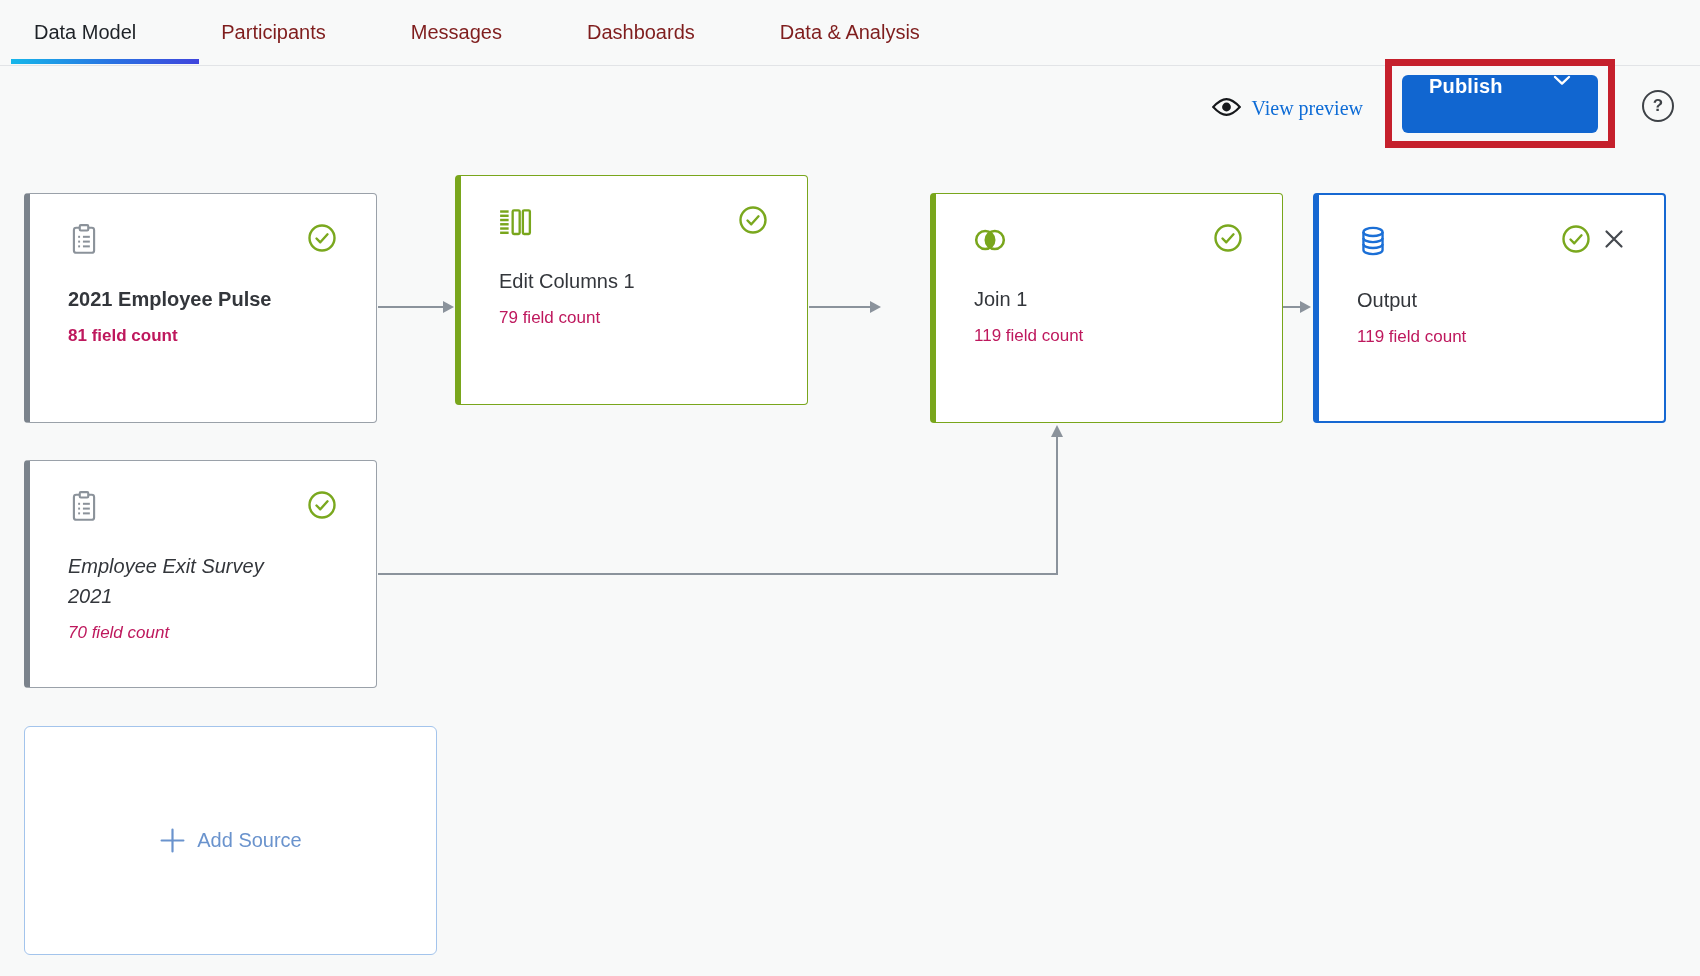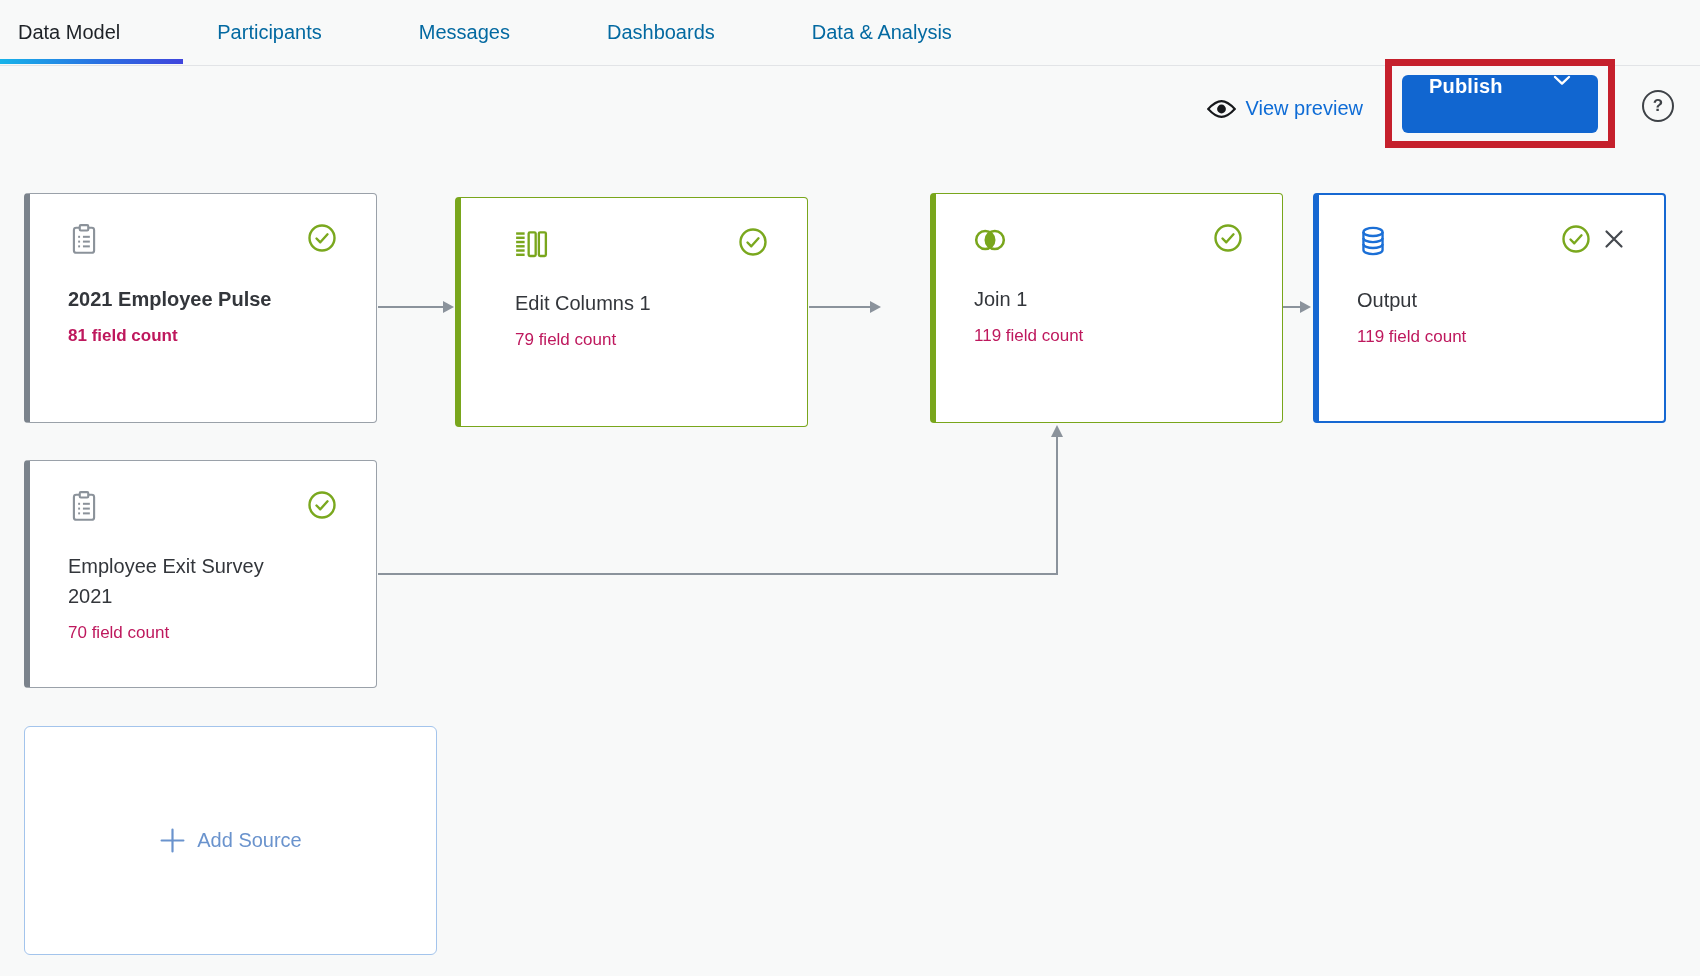--- a/index.html
+++ b/index.html
@@ -14,9 +14,8 @@
   
   .nav {
     position: absolute; left: 0; top: 0; width: 1700px; height: 66px;
-    display: flex; align-items: center; padding-left: 18px;
+    display: flex; align-items: center; padding-left: 34px;
     border-bottom: 1px solid #e2e4e7;
-    gap: 12px;
   }
   .tab {
     position: relative; height: 66px; display: flex; align-items: center;

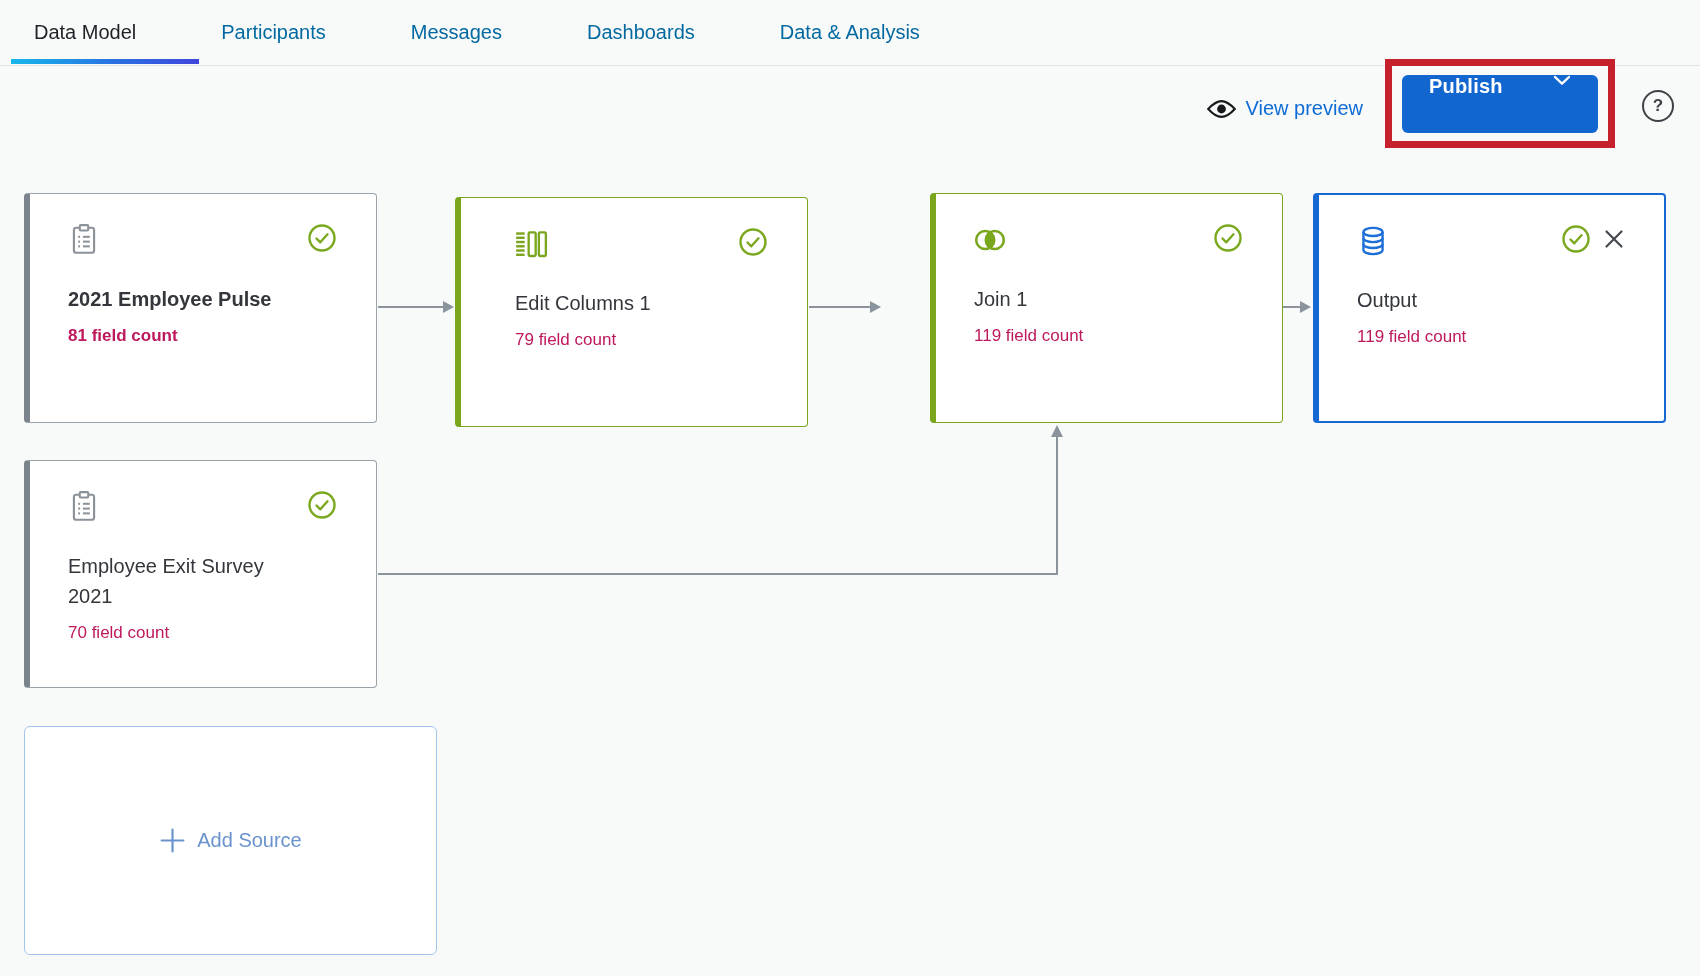--- a/index.html
+++ b/index.html
@@ -19,7 +19,7 @@
   }
   .tab {
     position: relative; height: 66px; display: flex; align-items: center;
-    font-size: 20px; color: #0369a1; margin-right: 85px; cursor: pointer;
+    font-size: 20px; color: #7f1d1d; margin-right: 85px; cursor: pointer;
     white-space: nowrap;
   }
   .tab.active { font-weight: 500; color: #1e2227; }

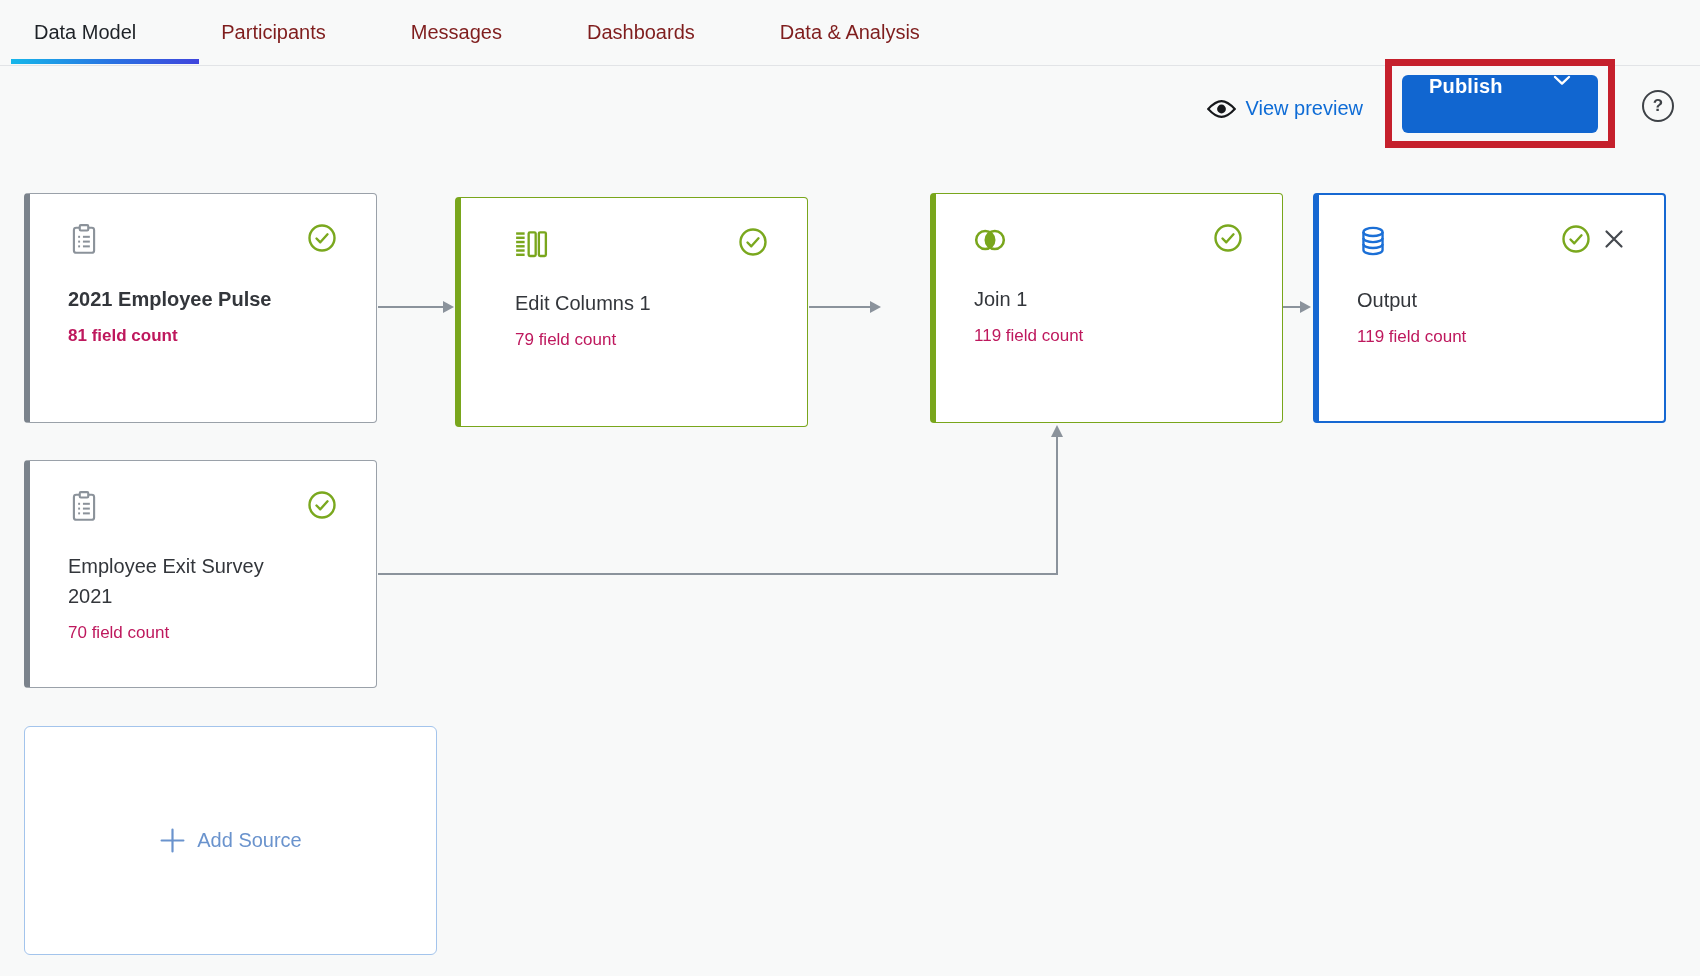--- a/index.html
+++ b/index.html
@@ -33,7 +33,7 @@
   .toolbar { position: absolute; left: 0; top: 66px; width: 1700px; height: 84px; }
   .view-preview {
     position: absolute; right: 337px; top: 50%; transform: translateY(-50%);
-    display: flex; align-items: flex-end; gap: 9px; cursor: pointer;
+    display: flex; align-items: flex-start; gap: 9px; cursor: pointer; font-family: Liberation Serif, serif;
   }
   .view-preview span { font-size: 20px; color: #0e6cd6; }
   .annotation-box {

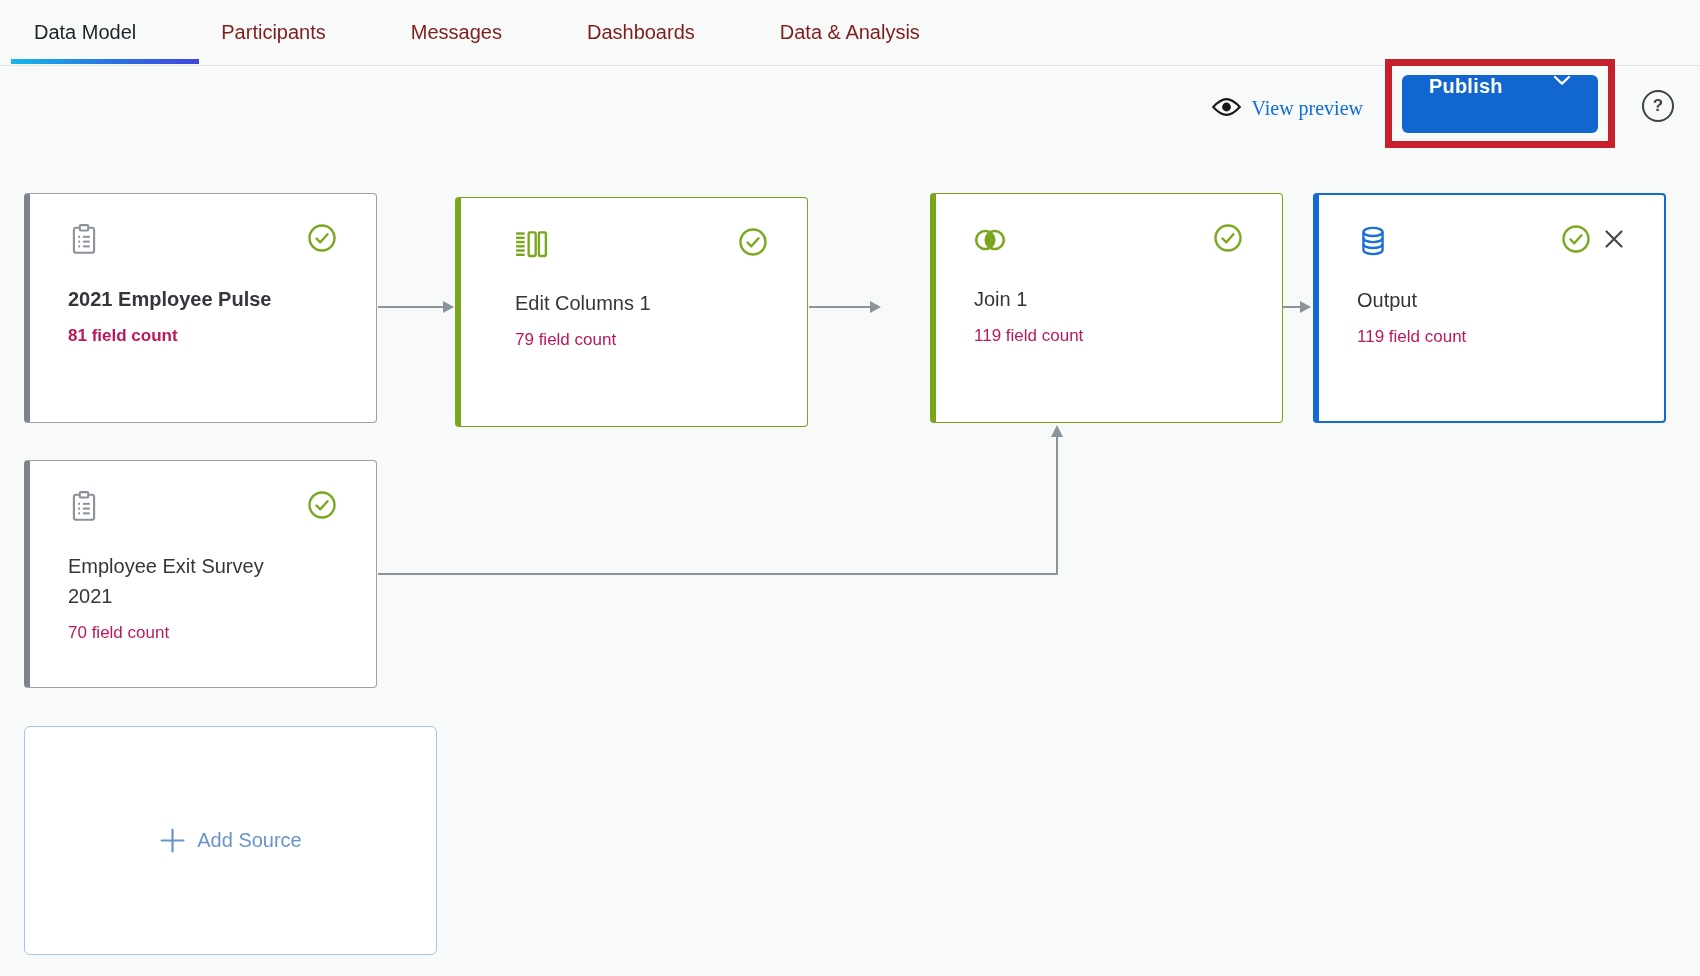--- a/index.html
+++ b/index.html
@@ -157,7 +157,7 @@
       <div class="node-subtitle">81 field count</div>
     </div>
 
-    <div class="node grn" style="left:455px; top:197px;padding-left:16px;">
+    <div class="node grn" style="left:455px; top:175px;">
       <div class="node-head">
         <svg width="34" height="34" viewBox="0 0 32 32">
           <g fill="#79a61c">

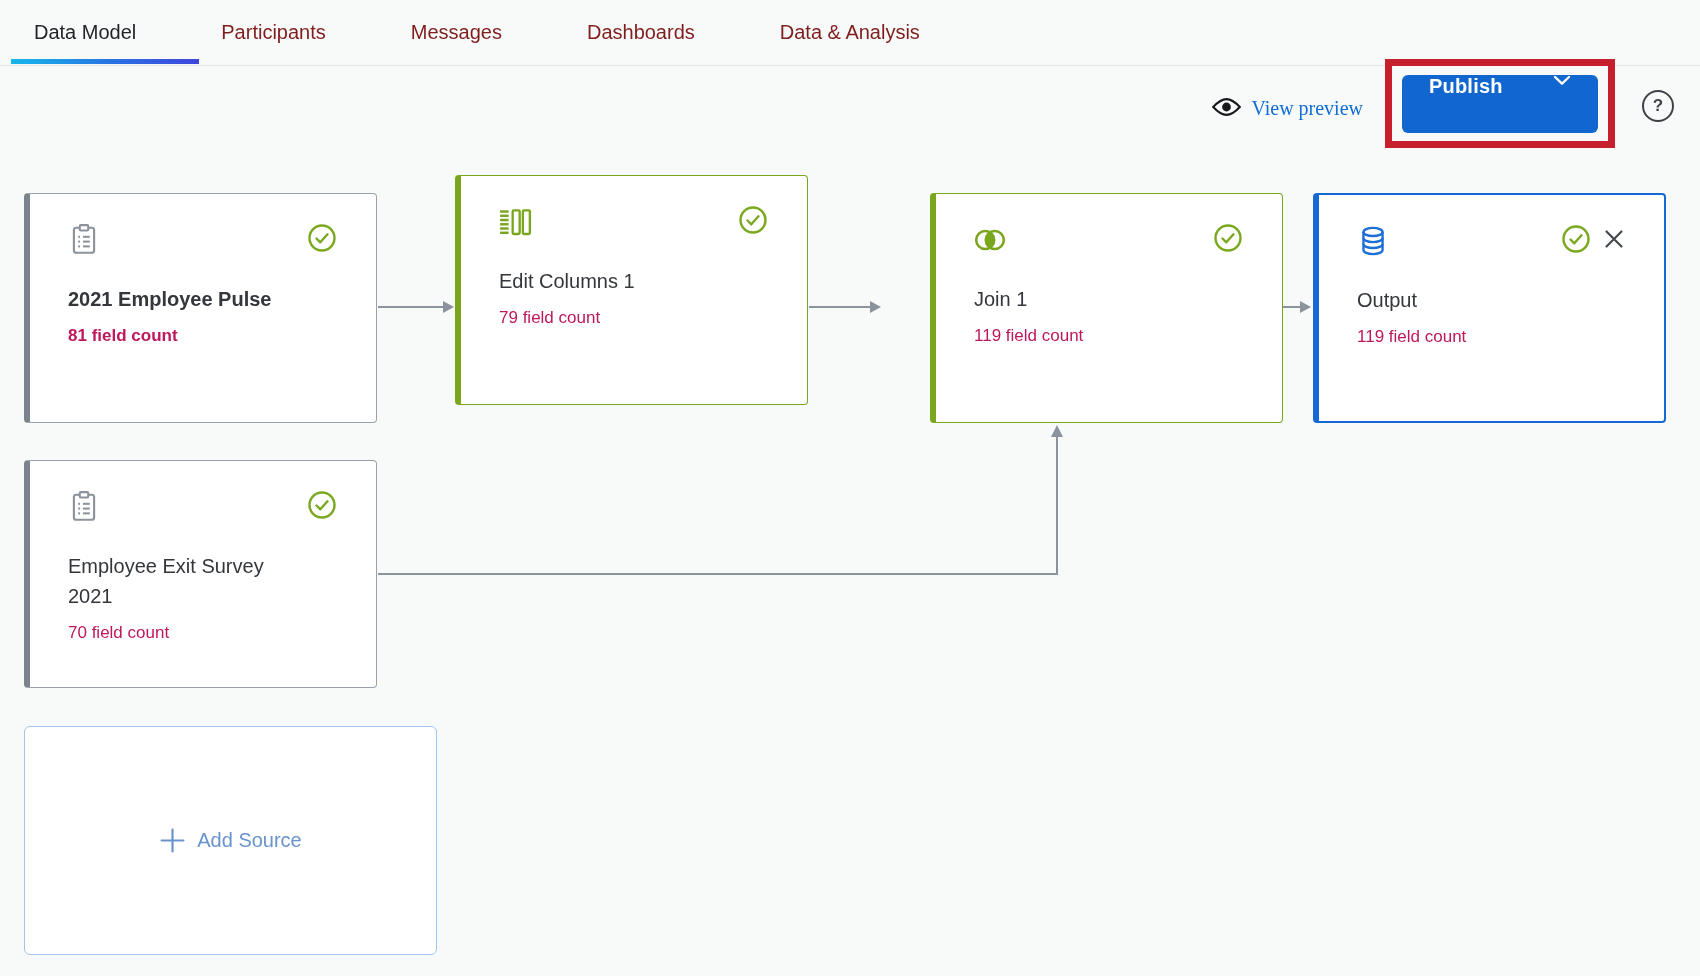--- a/index.html
+++ b/index.html
@@ -218,7 +218,7 @@
       <div class="node-subtitle">119 field count</div>
     </div>
 
-    <div class="node src" style="left:24px; top:460px; height:228px;">
+    <div class="node src" style="left:24px; top:460px; height:228px;font-style:italic;">
       <div class="node-head">
         <svg width="34" height="34" viewBox="0 0 32 32">
           <rect x="6.5" y="4.5" width="19" height="23.5" rx="2.2" fill="none" stroke="#8b929a" stroke-width="2"></rect>

